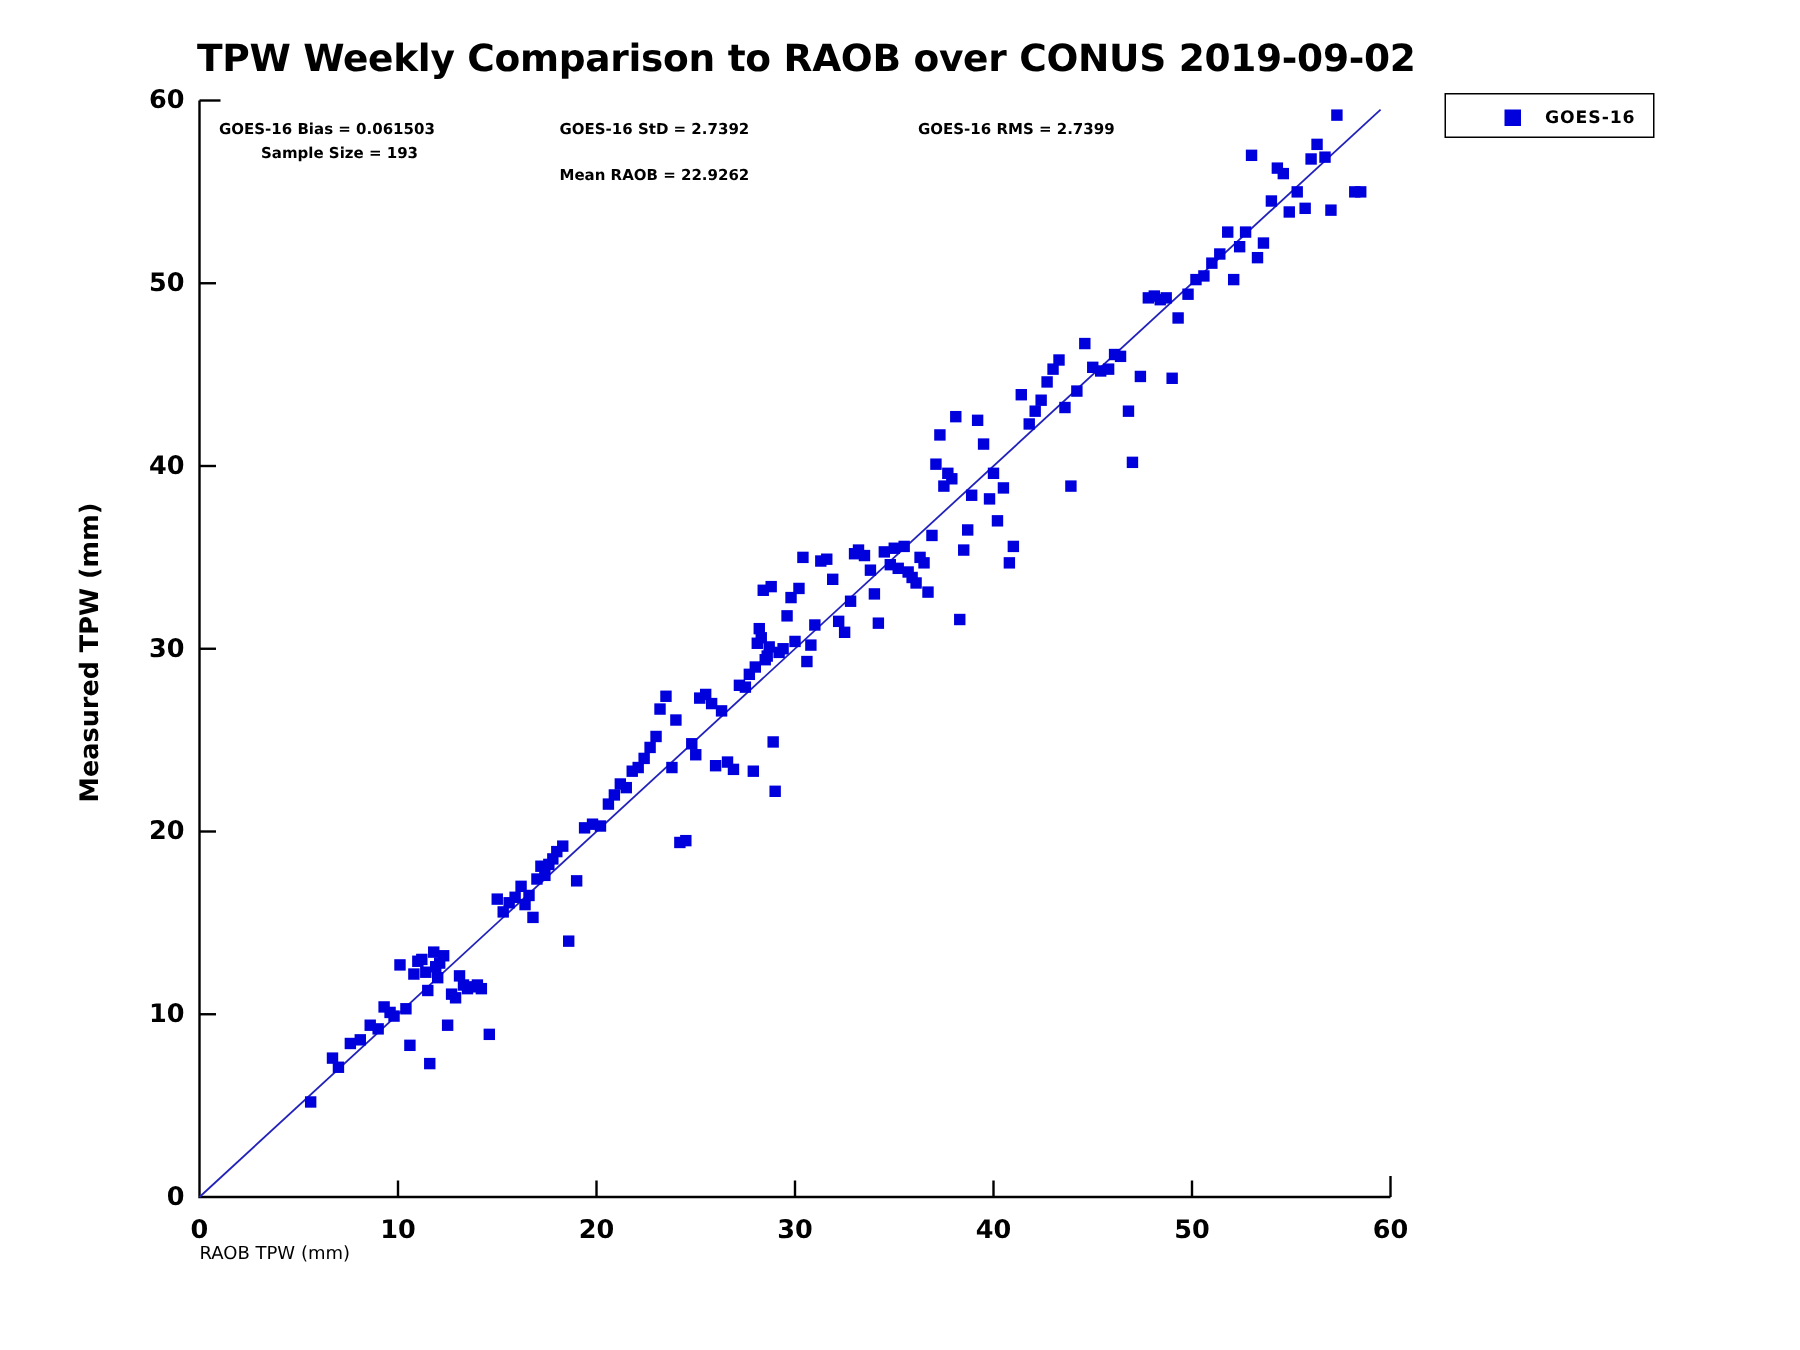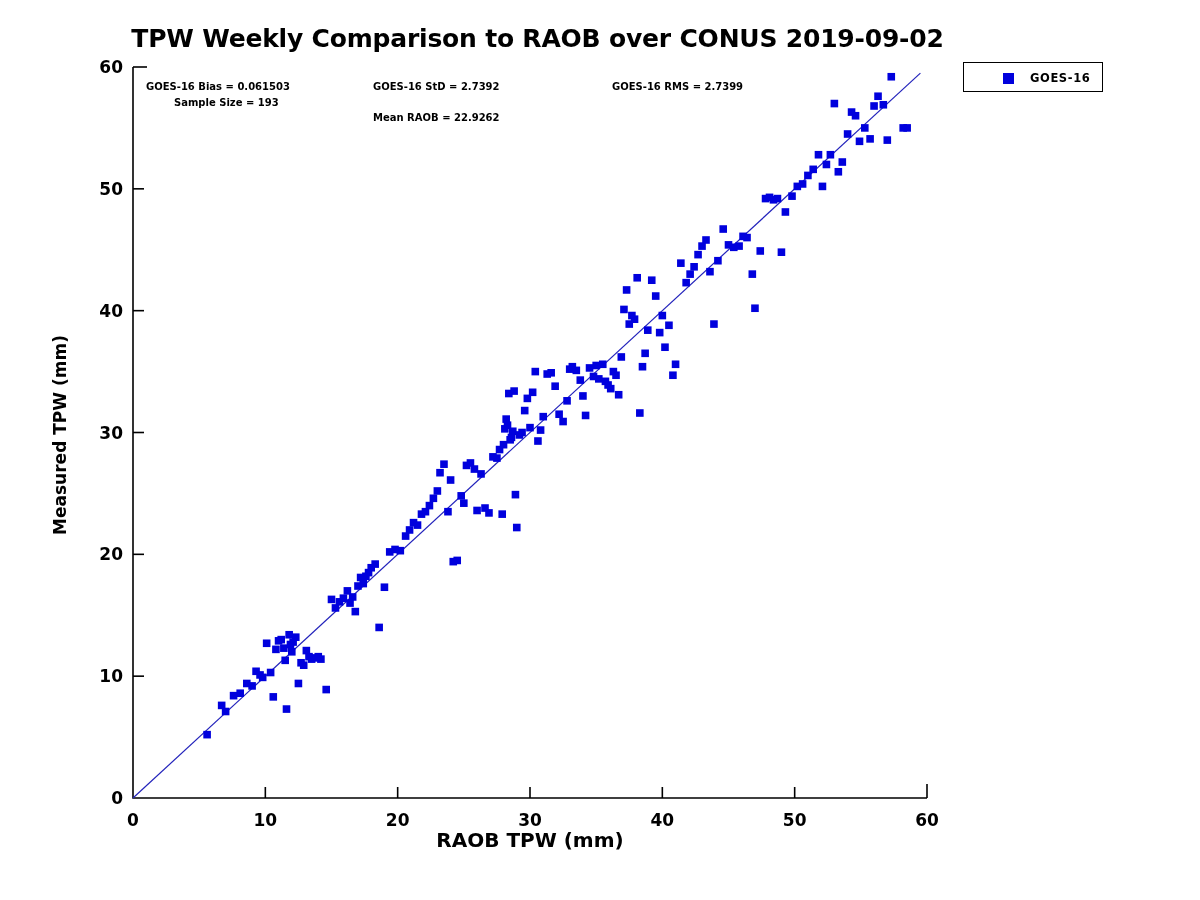--- a/index.html
+++ b/index.html
@@ -37,9 +37,9 @@
     left: 133px;
     top: 828px;
     width: 794px;
-    text-align: center;
-    font-size: 20px;
-    font-weight: bold;
+    text-align: left;
+    font-size: 12px;
+    font-weight: normal;
     color: #000000;
   }
   .axis-label-y {

